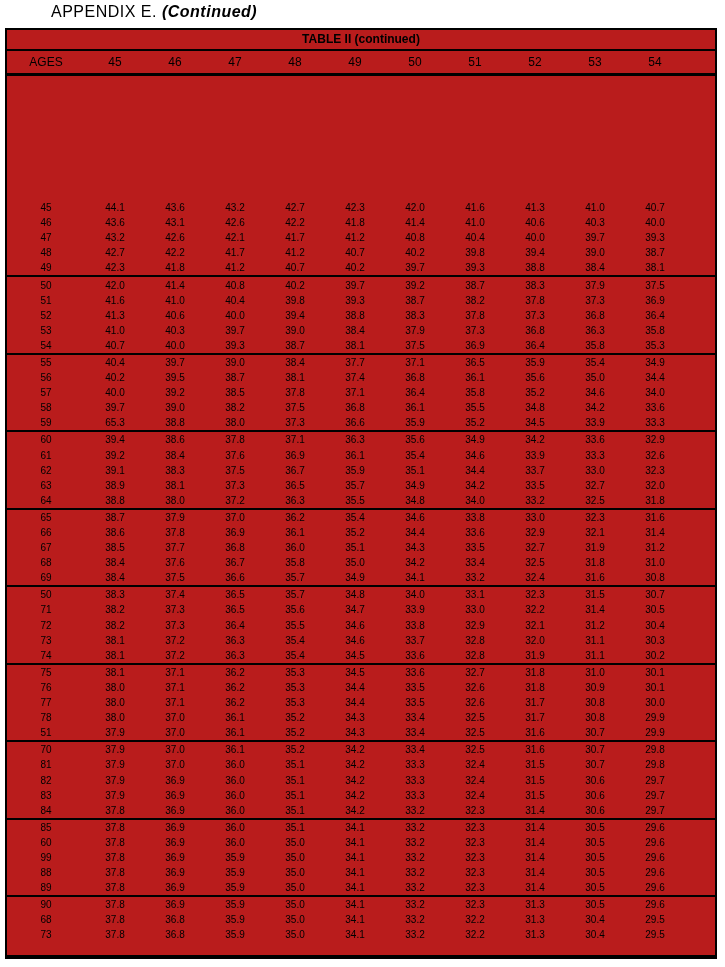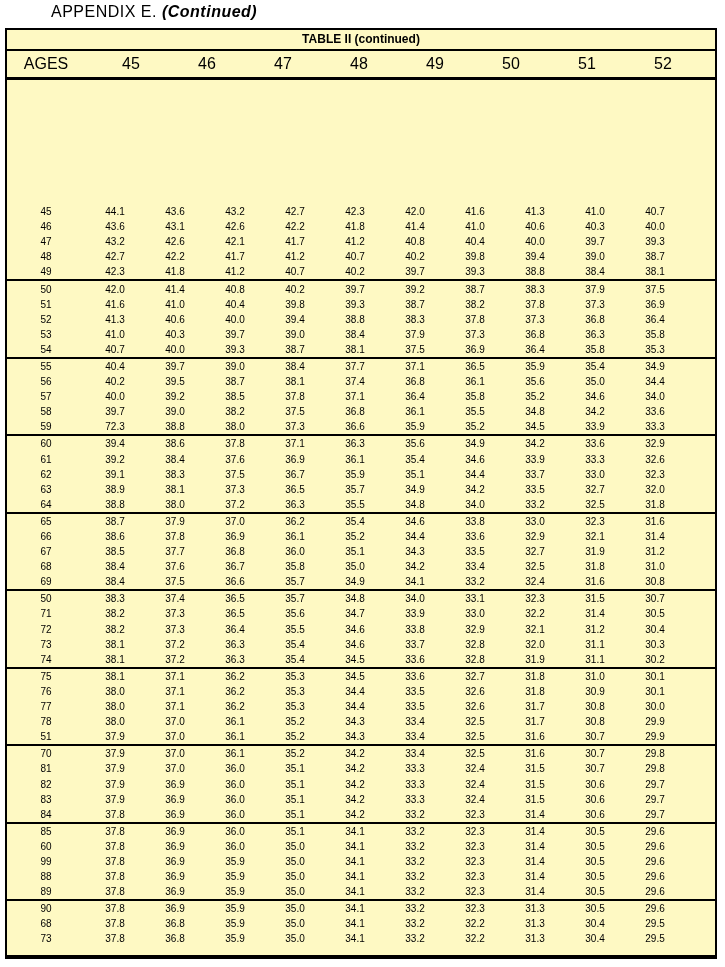--- a/index.html
+++ b/index.html
@@ -35,7 +35,7 @@
     border: 2px solid #000;
     border-bottom-width: 4px;
     box-sizing: border-box;
-    background: #fef9c3;
+    background: #b91c1c;
   }
   .table-title {
     text-align: center;

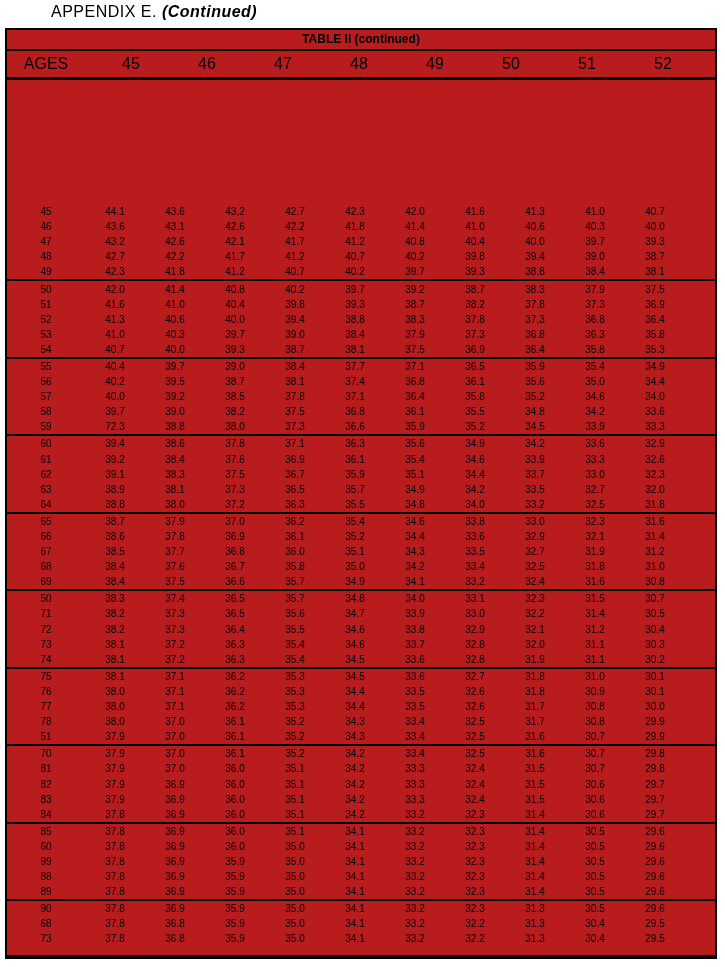--- a/index.html
+++ b/index.html
@@ -49,9 +49,8 @@
     display: grid;
     grid-template-columns: 78px repeat(10, 60px) 1fr;
     border-bottom: 3px solid #000;
-    font-size: 16px;
+    font-size: 12px;
     padding: 4px 0 4px 0;
-    gap: 16px;
   }
   .header-row .cell {
     text-align: center;

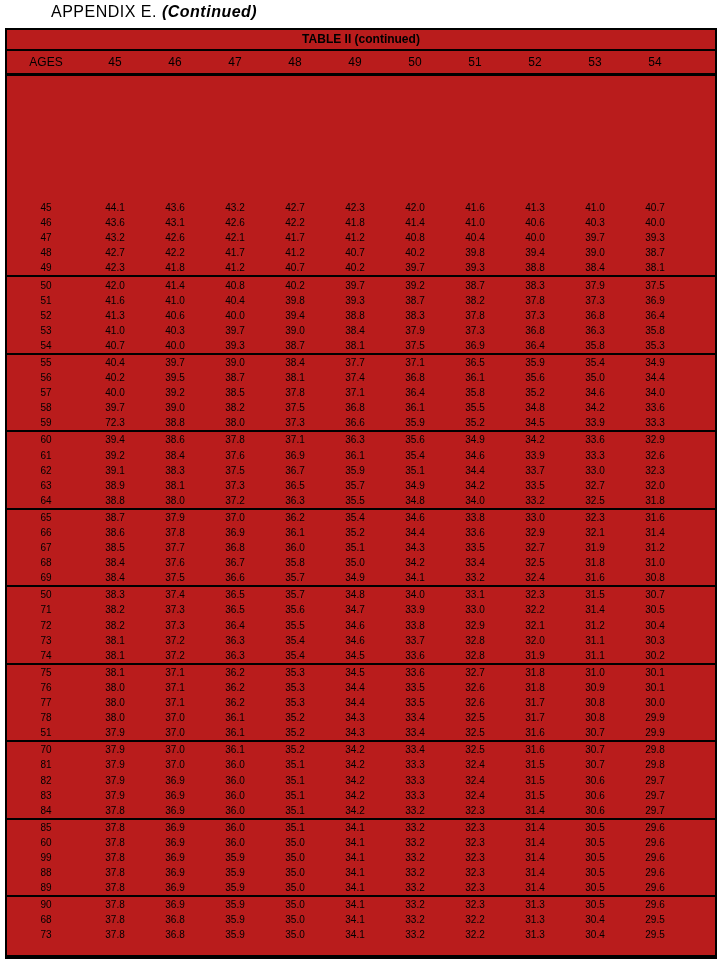--- a/index.html
+++ b/index.html
@@ -283,7 +283,7 @@
       </div>
       <div class="row">
         <div class="cell">59</div>
-        <div class="cell">72.3</div>
+        <div class="cell">65.3</div>
         <div class="cell">38.8</div>
         <div class="cell">38.0</div>
         <div class="cell">37.3</div>

